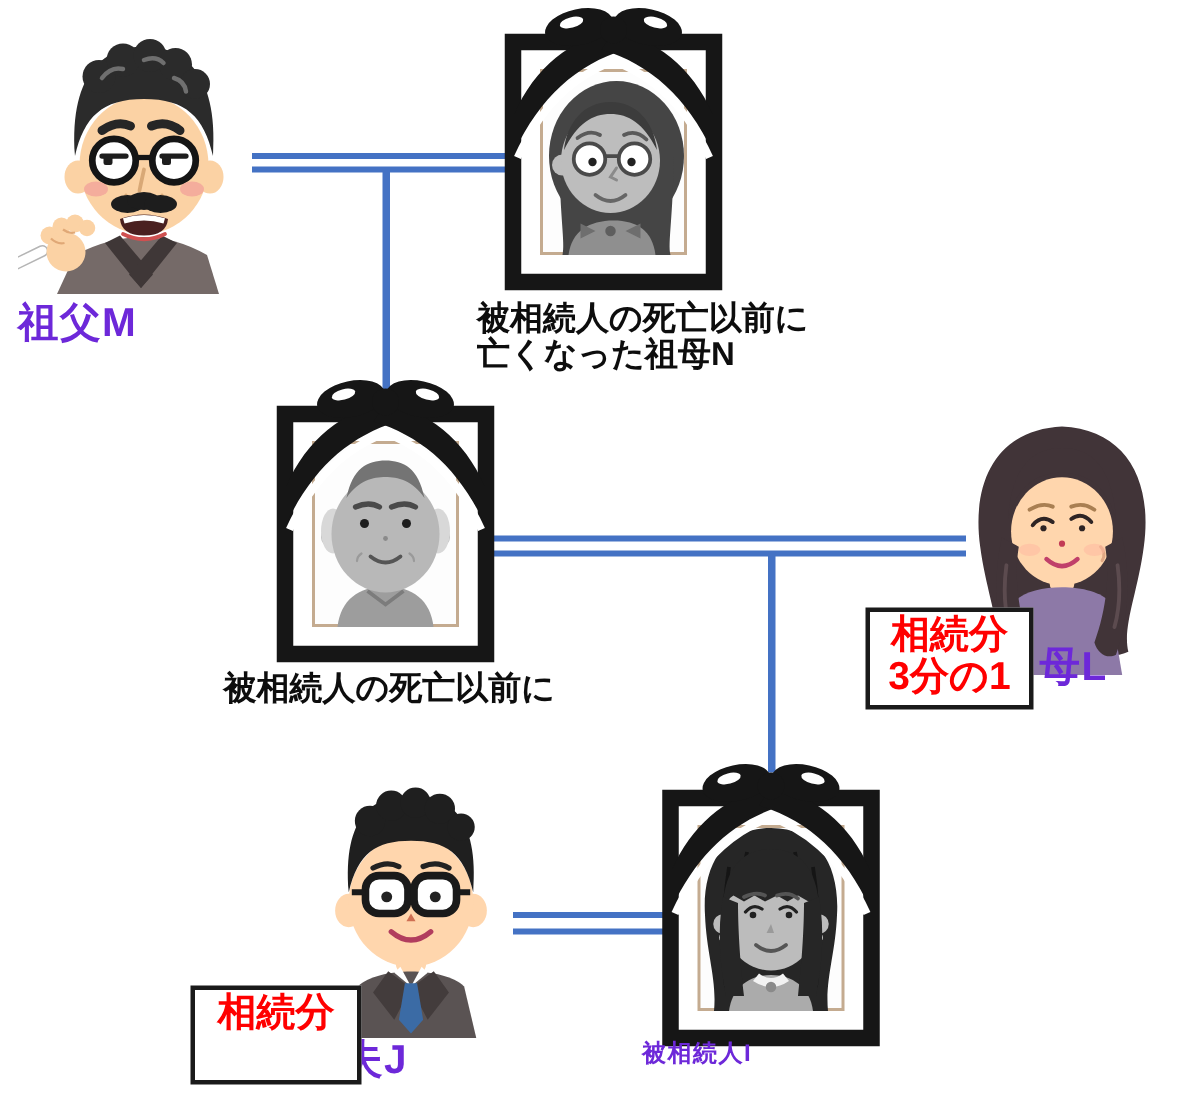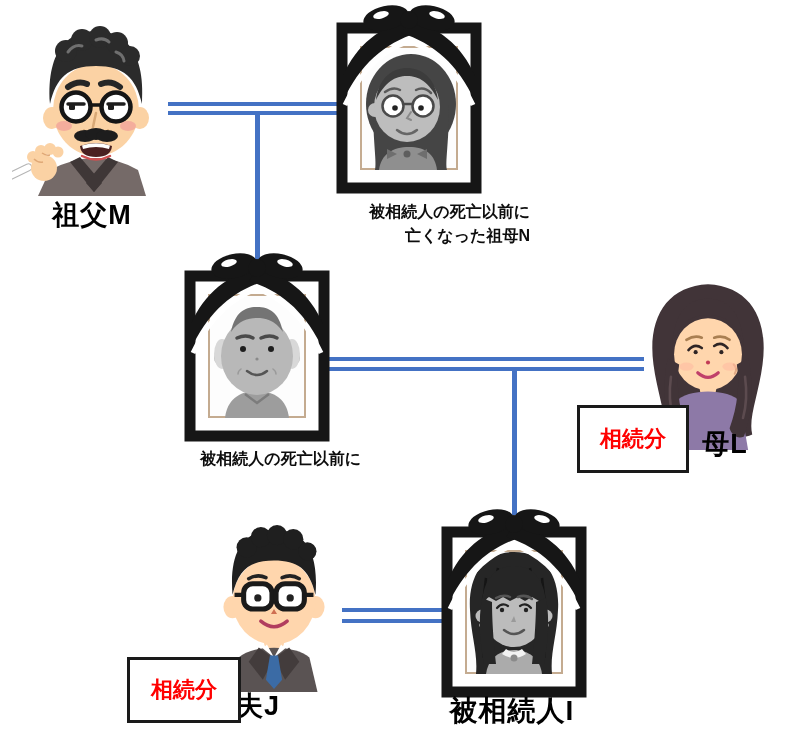--- a/index.html
+++ b/index.html
@@ -10,7 +10,7 @@
          border-top:4px solid var(--line-blue,#4472c4);
          border-bottom:4px solid var(--line-blue,#4472c4);background:transparent;}
   .vline{position:absolute;width:5px;background:var(--line-blue,#4472c4);}
-  .name-label{position:absolute;font-weight:bold;color:#000000;text-align:center;
+  .name-label{position:absolute;font-weight:bold;color:#6d28d9;text-align:left;
               font-size:27px;letter-spacing:1px;white-space:nowrap;}
   .caption{position:absolute;font-weight:bold;color:#0d0d0d;text-align:right;
            font-size:16px;line-height:24px;white-space:nowrap;}

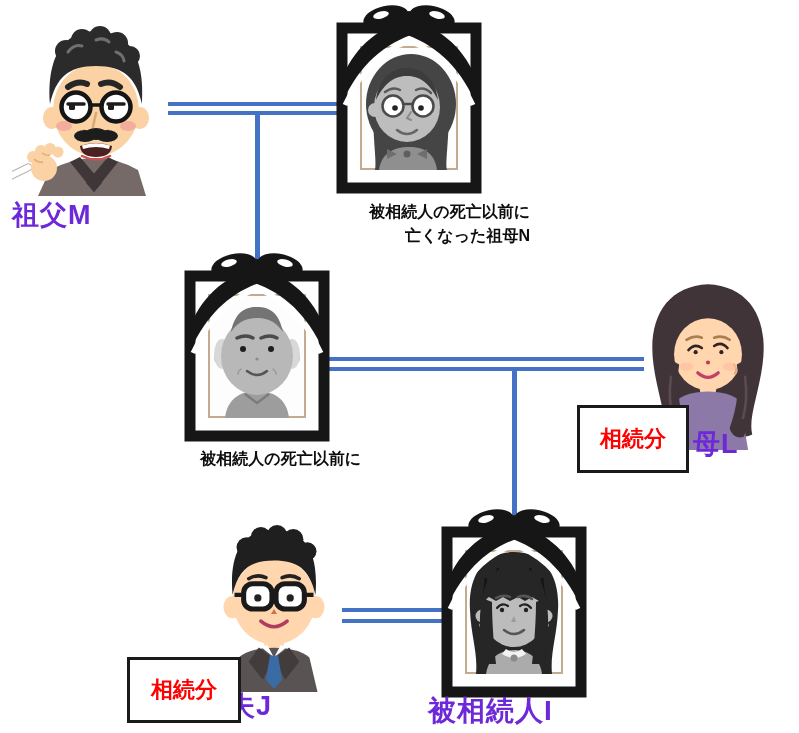--- a/index.html
+++ b/index.html
@@ -12,8 +12,8 @@
   .vline{position:absolute;width:5px;background:var(--line-blue,#4472c4);}
   .name-label{position:absolute;font-weight:bold;color:#6d28d9;text-align:left;
               font-size:27px;letter-spacing:1px;white-space:nowrap;}
-  .caption{position:absolute;font-weight:bold;color:#0d0d0d;text-align:right;
-           font-size:16px;line-height:24px;white-space:nowrap;}
+  .caption{position:absolute;font-weight:bold;color:#0d0d0d;text-align:left;
+           font-size:22px;line-height:24px;white-space:nowrap;}
   .share-box{position:absolute;background:#fff;border:3px solid #1a1a1a;
              color:var(--share-red,#ff0000);font-weight:bold;font-size:22px;line-height:28px;
              text-align:center;display:flex;flex-direction:column;justify-content:center;

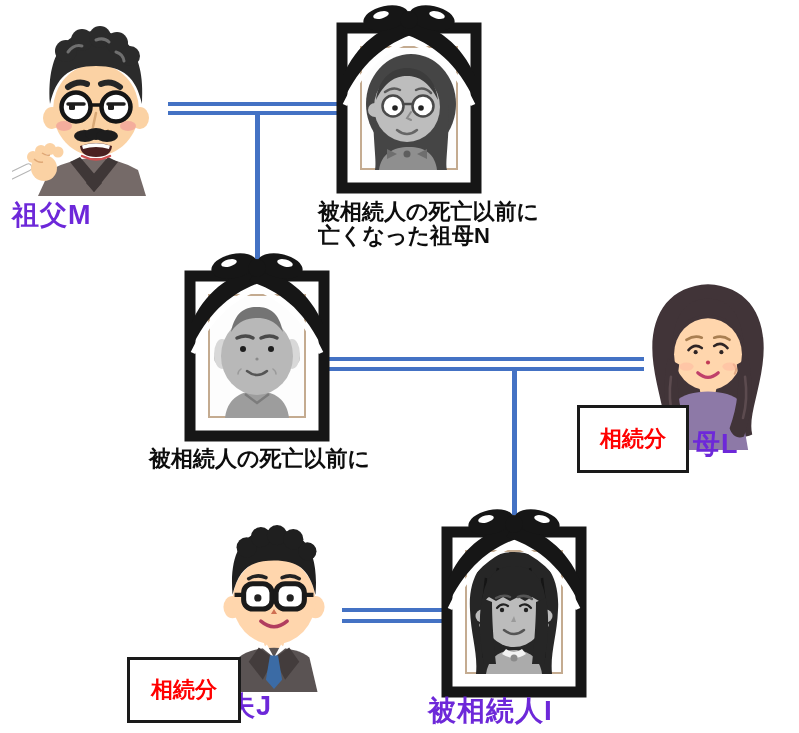--- a/index.html
+++ b/index.html
@@ -15,8 +15,8 @@
   .caption{position:absolute;font-weight:bold;color:#0d0d0d;text-align:left;
            font-size:22px;line-height:24px;white-space:nowrap;}
   .share-box{position:absolute;background:#fff;border:3px solid #1a1a1a;
-             color:var(--share-red,#ff0000);font-weight:bold;font-size:22px;line-height:28px;
-             text-align:center;display:flex;flex-direction:column;justify-content:center;
+             color:var(--share-red,#ff0000);font-weight:bold;font-size:26px;line-height:28px;
+             text-align:center;display:flex;flex-direction:column;
              box-sizing:border-box;}
 </style>
 </head>

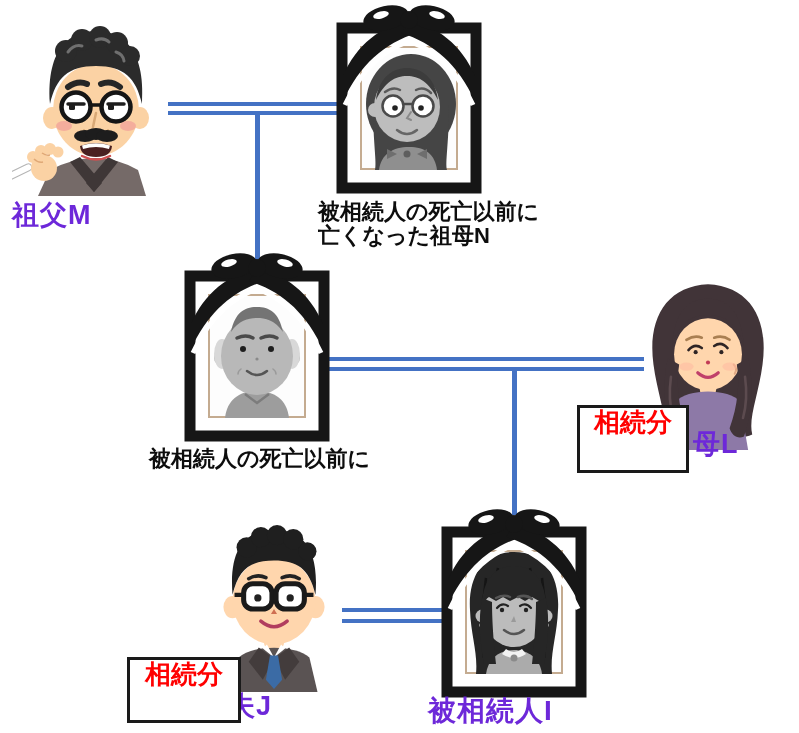--- a/index.html
+++ b/index.html
@@ -190,6 +190,7 @@
 
   <div class="share-box" style="left:577px;top:405px;width:112px;height:68px;">
     <div>相続分</div>
+    <div>3分の1</div>
   </div>
 
   <svg class="abs" style="left:196px;top:520px;" width="156" height="172" viewBox="0 0 154 170">

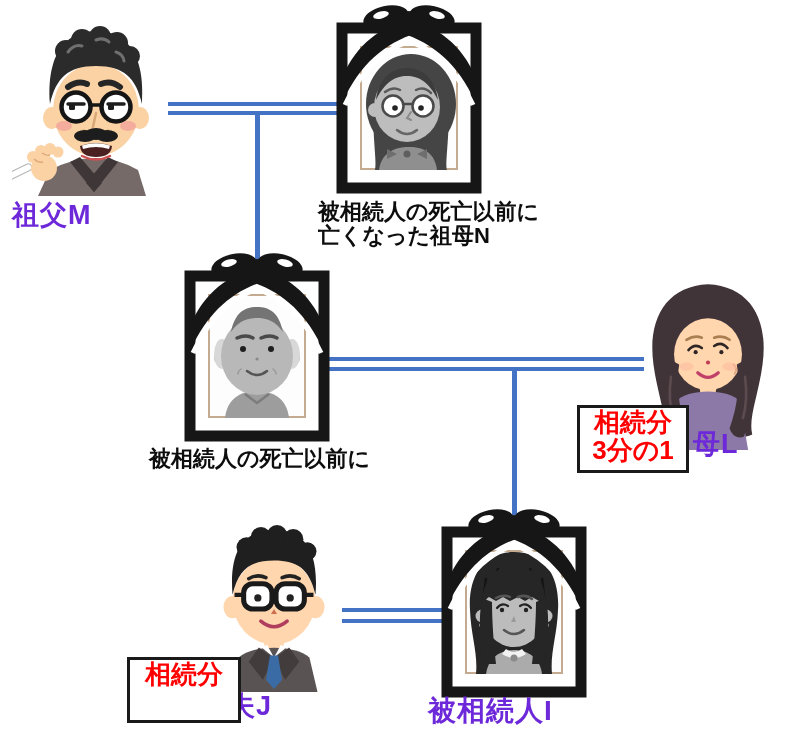--- a/index.html
+++ b/index.html
@@ -269,7 +269,7 @@
       <circle cx="76" cy="16" r="9" fill="#161616"></circle>
     </g>
   </svg>
-  <div class="name-label" style="left:428px;top:692px;width:168px;font-size:28px;">被相続人I</div>
+  <div class="name-label" style="left:428px;top:692px;width:168px;font-size:16px;">被相続人I</div>
 
 </div>
 

